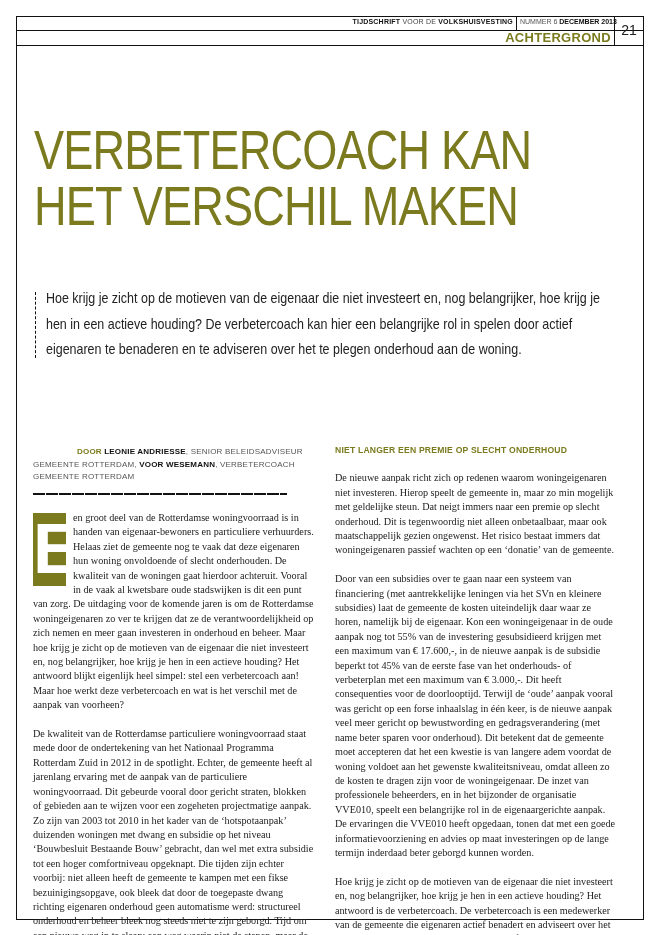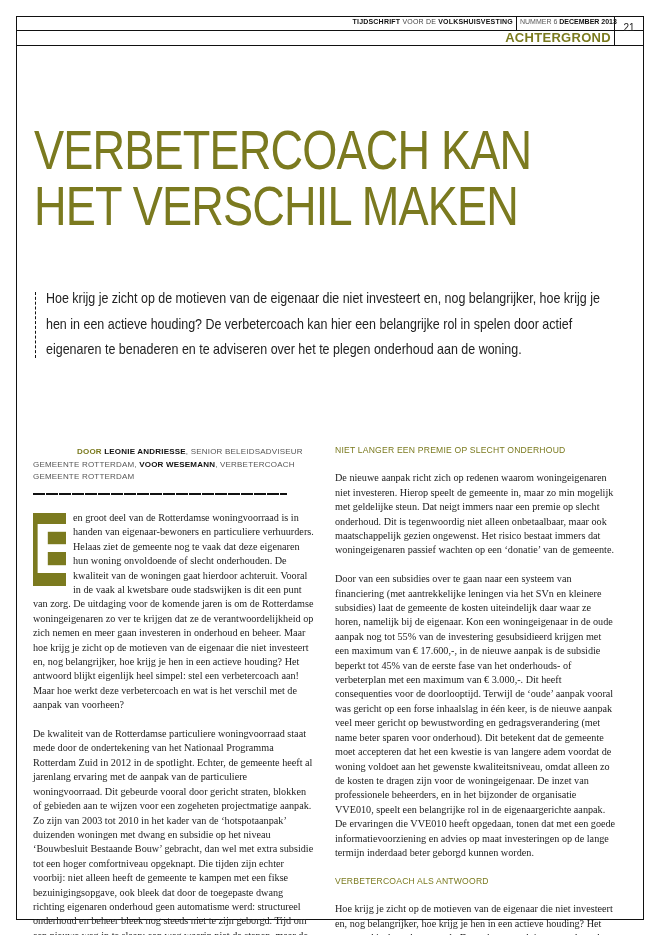--- a/index.html
+++ b/index.html
@@ -20,7 +20,7 @@
     .hdr-issue b { font-weight: bold; }
     .hdr-sep2 { position: absolute; left: 614px; top: 16px; height: 29px; border-left: 1px solid #111; }
     .hdr-section { position: absolute; top: 30px; right: 50px; font-size: 13px; font-weight: bold; color: #7a7a1e; letter-spacing: 0.3px; }
-    .hdr-page { position: absolute; top: 22px; left: 614px; width: 30px; text-align: center; font-size: 10px; color: #222; }
+    .hdr-page { position: absolute; top: 22px; left: 614px; width: 30px; text-align: center; font-size: 14px; color: #222; }
 
     .title { position: absolute; left: 34px; top: 85px; font-family: "Liberation Sans", sans-serif; font-size: 55px; line-height: 56px; color: #7b7a1f; letter-spacing: -1px; transform: scaleX(0.82); transform-origin: left top; white-space: nowrap; font-weight: normal; }
 

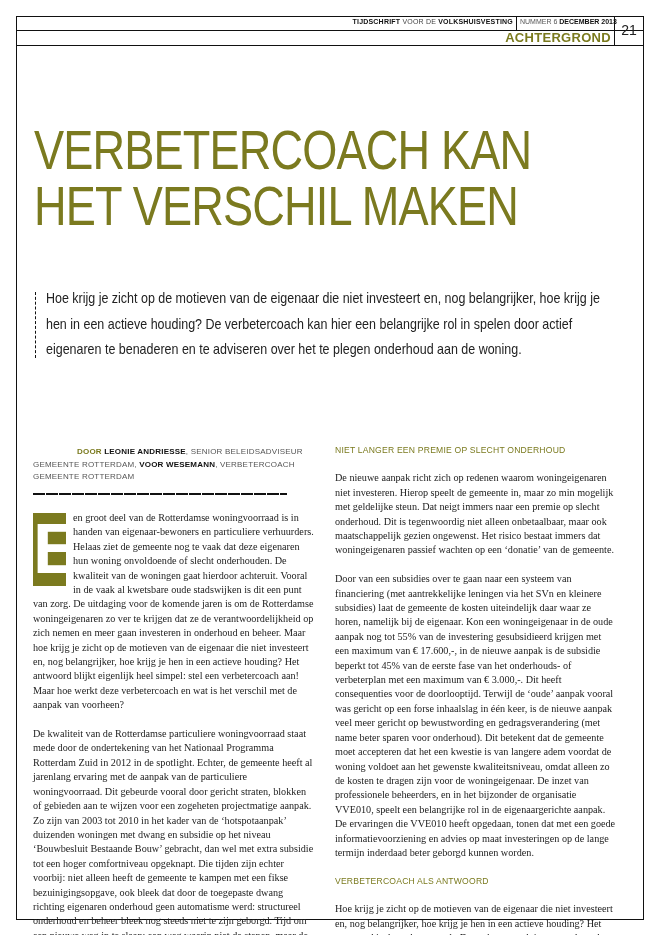--- a/index.html
+++ b/index.html
@@ -39,7 +39,7 @@
     .col p { margin: 0 0 14.4px 0; text-align: left; }
     .dropcap { float: left; width: 33px; height: 73px; background: #7b7a1f; color: #ffffff; font-family: "Liberation Sans", sans-serif; font-weight: bold; font-size: 70px; line-height: 73px; text-align: center; margin: 2px 7px 0 0; overflow: hidden; }
     .dropcap span { color: #7b7a1f; }
-    .subhead { font-family: "Liberation Sans", sans-serif; font-weight: normal; font-size: 8.6px; color: #7a7a1e; letter-spacing: 0.2px; margin: 0; line-height: 13px; }
+    .subhead { font-family: "Liberation Sans", sans-serif; font-weight: bold; font-size: 8.6px; color: #7a7a1e; letter-spacing: 0.2px; margin: 0; line-height: 13px; }
   </style>
 </head>
 <body>

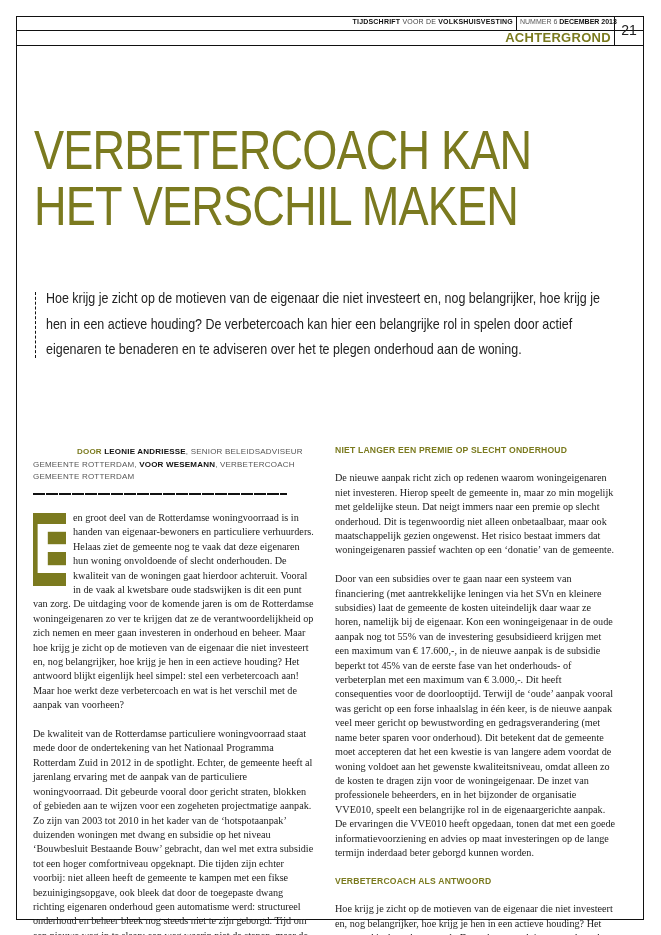--- a/index.html
+++ b/index.html
@@ -92,7 +92,6 @@
   <p class="subhead" style="margin-top:-14px;">NIET LANGER EEN PREMIE OP SLECHT ONDERHOUD</p>
   <p>De nieuwe aanpak richt zich op redenen waarom woningeigenaren niet investeren. Hierop speelt de gemeente in, maar zo min mogelijk met geldelijke steun. Dat neigt immers naar een premie op slecht onderhoud. Dit is tegenwoordig niet alleen onbetaalbaar, maar ook maatschappelijk gezien ongewenst. Het risico bestaat immers dat woningeigenaren passief wachten op een ‘donatie’ van de gemeente.</p>
   <p>Door van een subsidies over te gaan naar een systeem van financiering (met aantrekkelijke leningen via het SVn en kleinere subsidies) laat de gemeente de kosten uiteindelijk daar waar ze horen, namelijk bij de eigenaar. Kon een woningeigenaar in de oude aanpak nog tot 55% van de investering gesubsidieerd krijgen met een maximum van € 17.600,-, in de nieuwe aanpak is de subsidie beperkt tot 45% van de eerste fase van het onderhouds- of verbeterplan met een maximum van € 3.000,-. Dit heeft consequenties voor de doorlooptijd. Terwijl de ‘oude’ aanpak vooral was gericht op een forse inhaalslag in één keer, is de nieuwe aanpak veel meer gericht op bewustwording en gedragsverandering (met name beter sparen voor onderhoud). Dit betekent dat de gemeente moet accepteren dat het een kwestie is van langere adem voordat de woning voldoet aan het gewenste kwaliteitsniveau, omdat alleen zo de kosten te dragen zijn voor de woningeigenaar. De inzet van professionele beheerders, en in het bijzonder de organisatie VVE010, speelt een belangrijke rol in de eigenaargerichte aanpak. De ervaringen die VVE010 heeft opgedaan, tonen dat met een goede informatievoorziening en advies op maat investeringen op de lange termijn inderdaad beter geborgd kunnen worden.</p>
-  <p class="subhead">VERBETERCOACH ALS ANTWOORD</p>
   <p>Hoe krijg je zicht op de motieven van de eigenaar die niet investeert en, nog belangrijker, hoe krijg je hen in een actieve houding? Het antwoord is de verbetercoach. De verbetercoach is een medewerker van de gemeente die eigenaren actief benadert en adviseert over het te plegen onderhoud aan de woning. Hij heeft bouwkundige kennis en een breed</p>
 </div>
 

